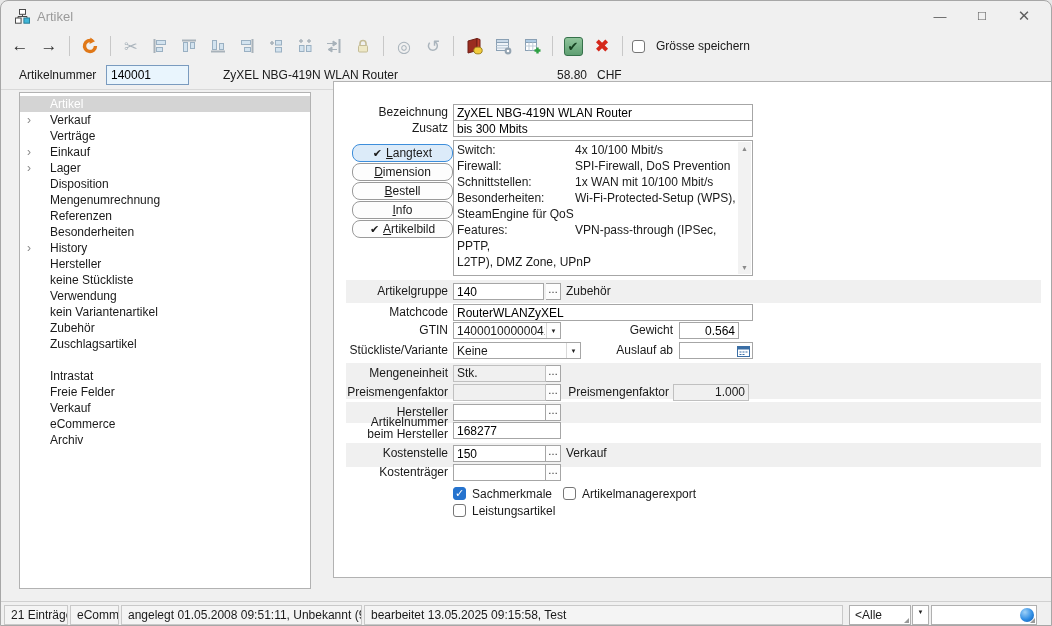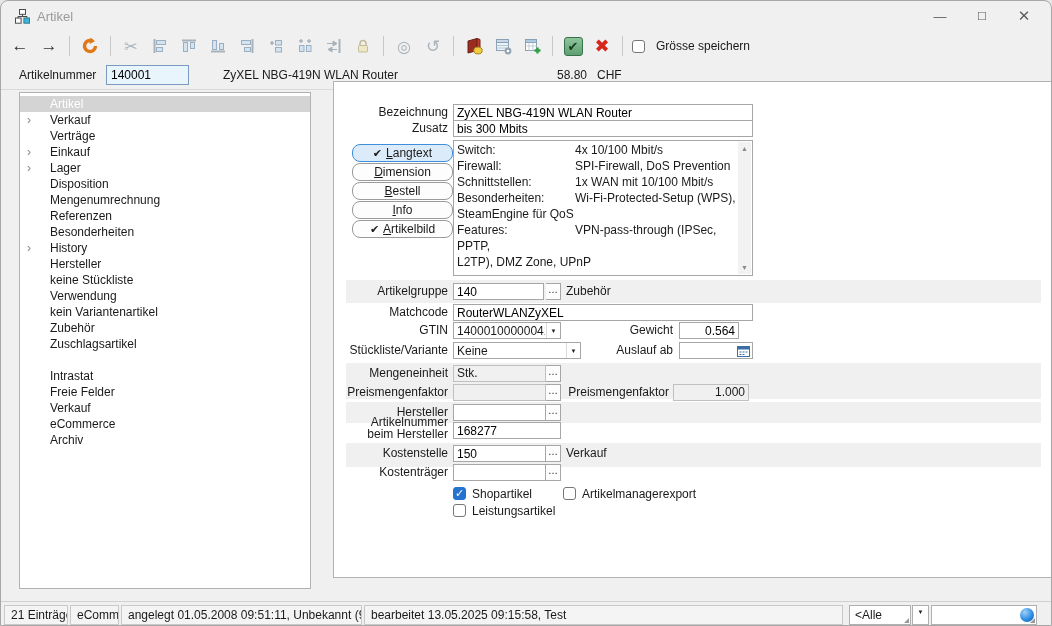--- a/index.html
+++ b/index.html
@@ -345,7 +345,7 @@
     <div class="dots-btn" style="left:212px;top:382px">…</div>
 
     <span class="cb checked" style="position:absolute;left:119px;top:405px"></span>
-    <span class="fcheck-label" style="left:138px;top:405px">Shopartikel</span>
+    <span class="fcheck-label" style="left:138px;top:405px">Sachmerkmale</span>
     <span class="cb" style="position:absolute;left:229px;top:405px"></span>
     <span class="fcheck-label" style="left:248px;top:405px">Artikelmanagerexport</span>
     <span class="cb" style="position:absolute;left:119px;top:422px"></span>

